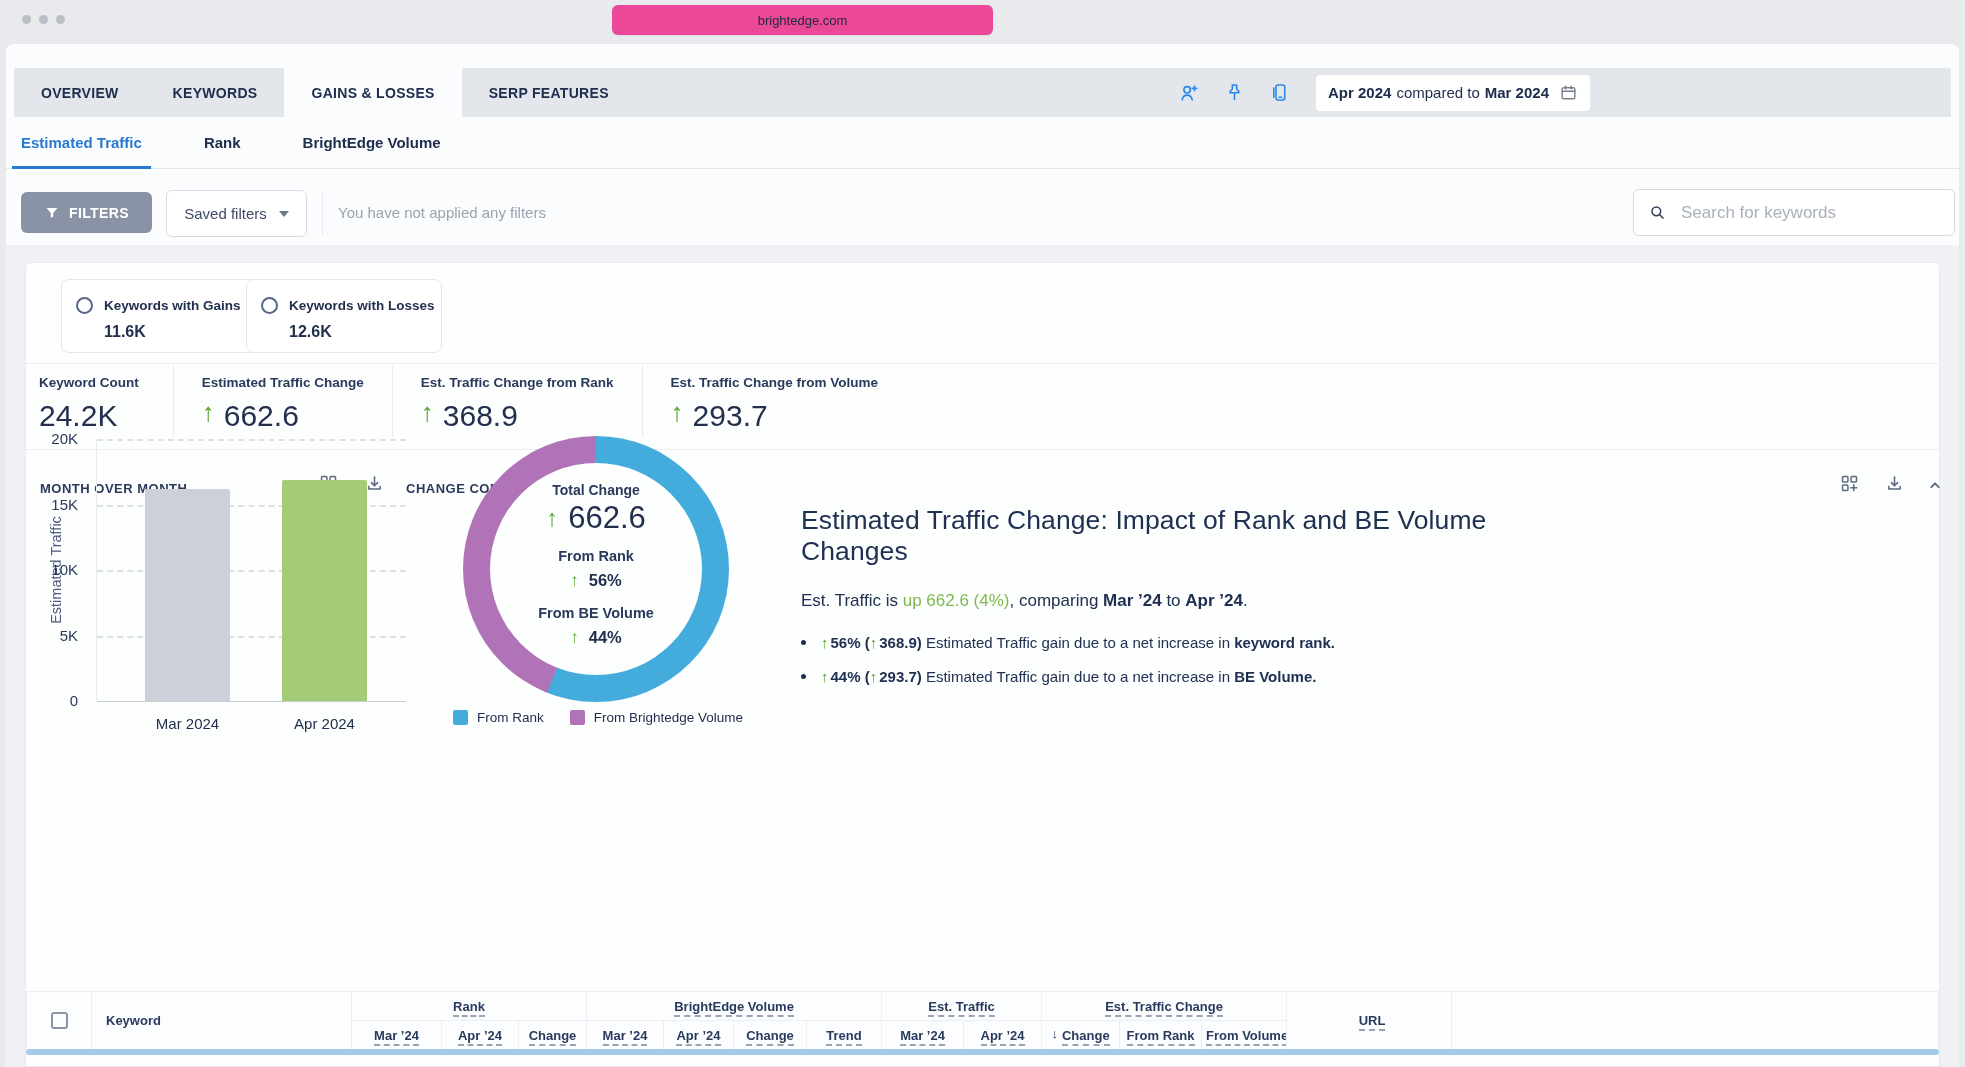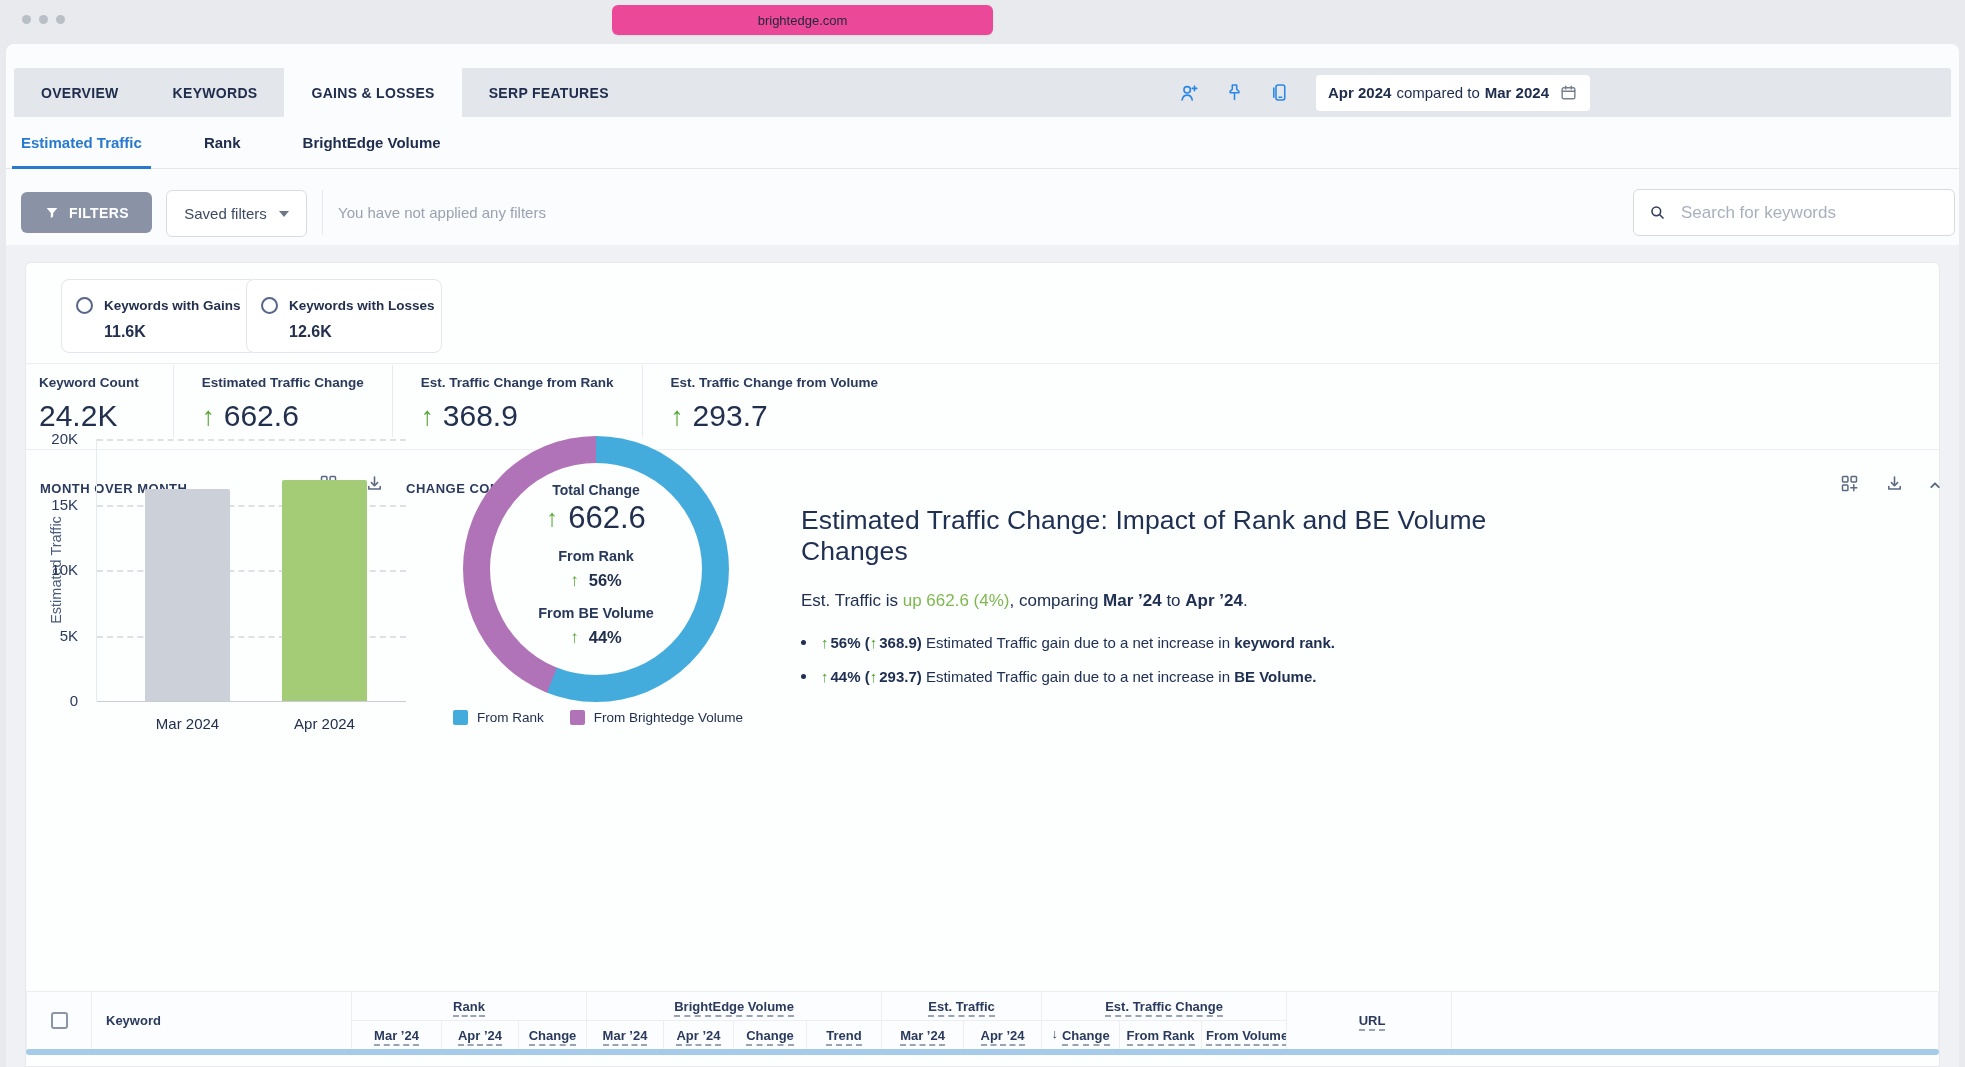--- a/index.html
+++ b/index.html
@@ -67,7 +67,7 @@
   .stat:first-child{padding-left:0;padding-right:34px;}
   .stat + .stat{border-left:1px solid #E8EAEE;}
   .stat .lbl{font-size:13.5px;font-weight:700;color:#2A3A5C;margin-bottom:9px;white-space:nowrap;}
-  .stat .val{font-size:30px;font-weight:500;color:#22304E;display:flex;align-items:center;gap:9px;}
+  .stat .val{font-size:30px;font-weight:500;color:#22304E;display:flex;gap:9px;}
   .arrow-up{color:#55A630;font-weight:700;line-height:1;}
   .stat .arrow-up{font-size:26px;}
   

